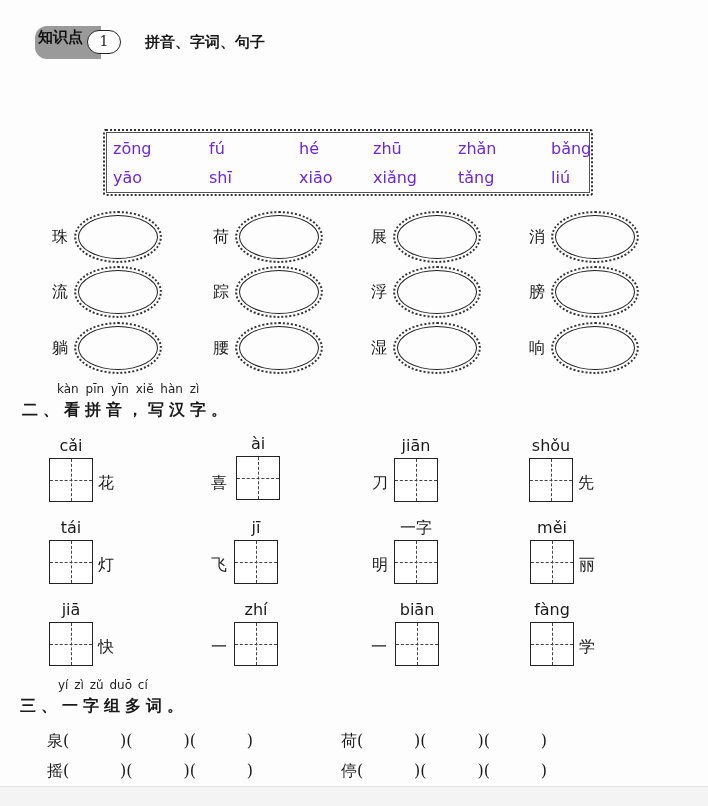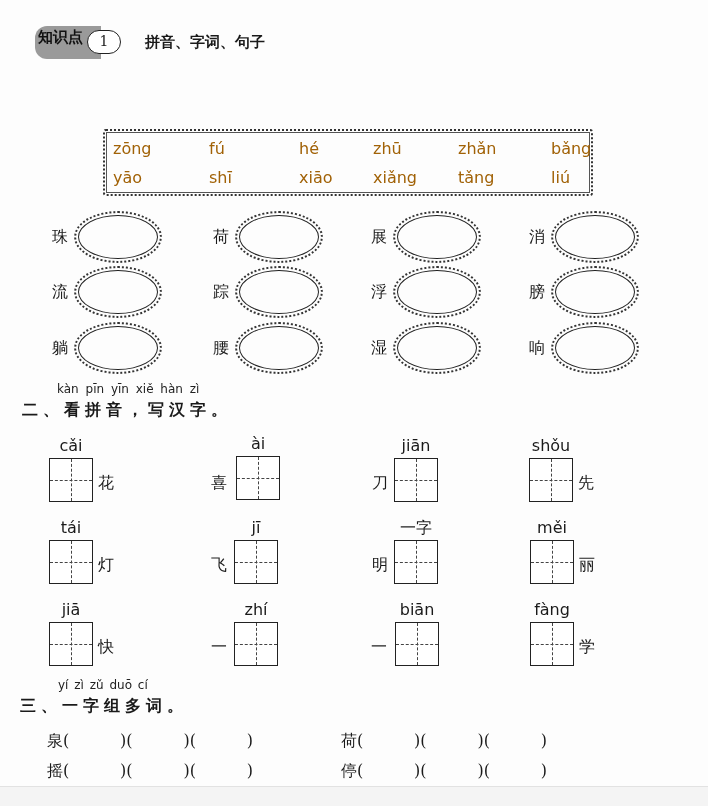--- a/index.html
+++ b/index.html
@@ -19,7 +19,7 @@
 
   
   .pinyin-box { position: absolute; left: 103px; top: 129px; width: 490px; height: 67px; border: 2px dotted #333; outline: 1px solid #555; outline-offset: -4px; border-radius: 3px; }
-  .pinyin-box .cell { position: absolute; font-size: 16px; color: #a16207; }
+  .pinyin-box .cell { position: absolute; font-size: 16px; color: #6d28d9; }
 
   
   .oval-item { position: absolute; display: flex; align-items: center; }

